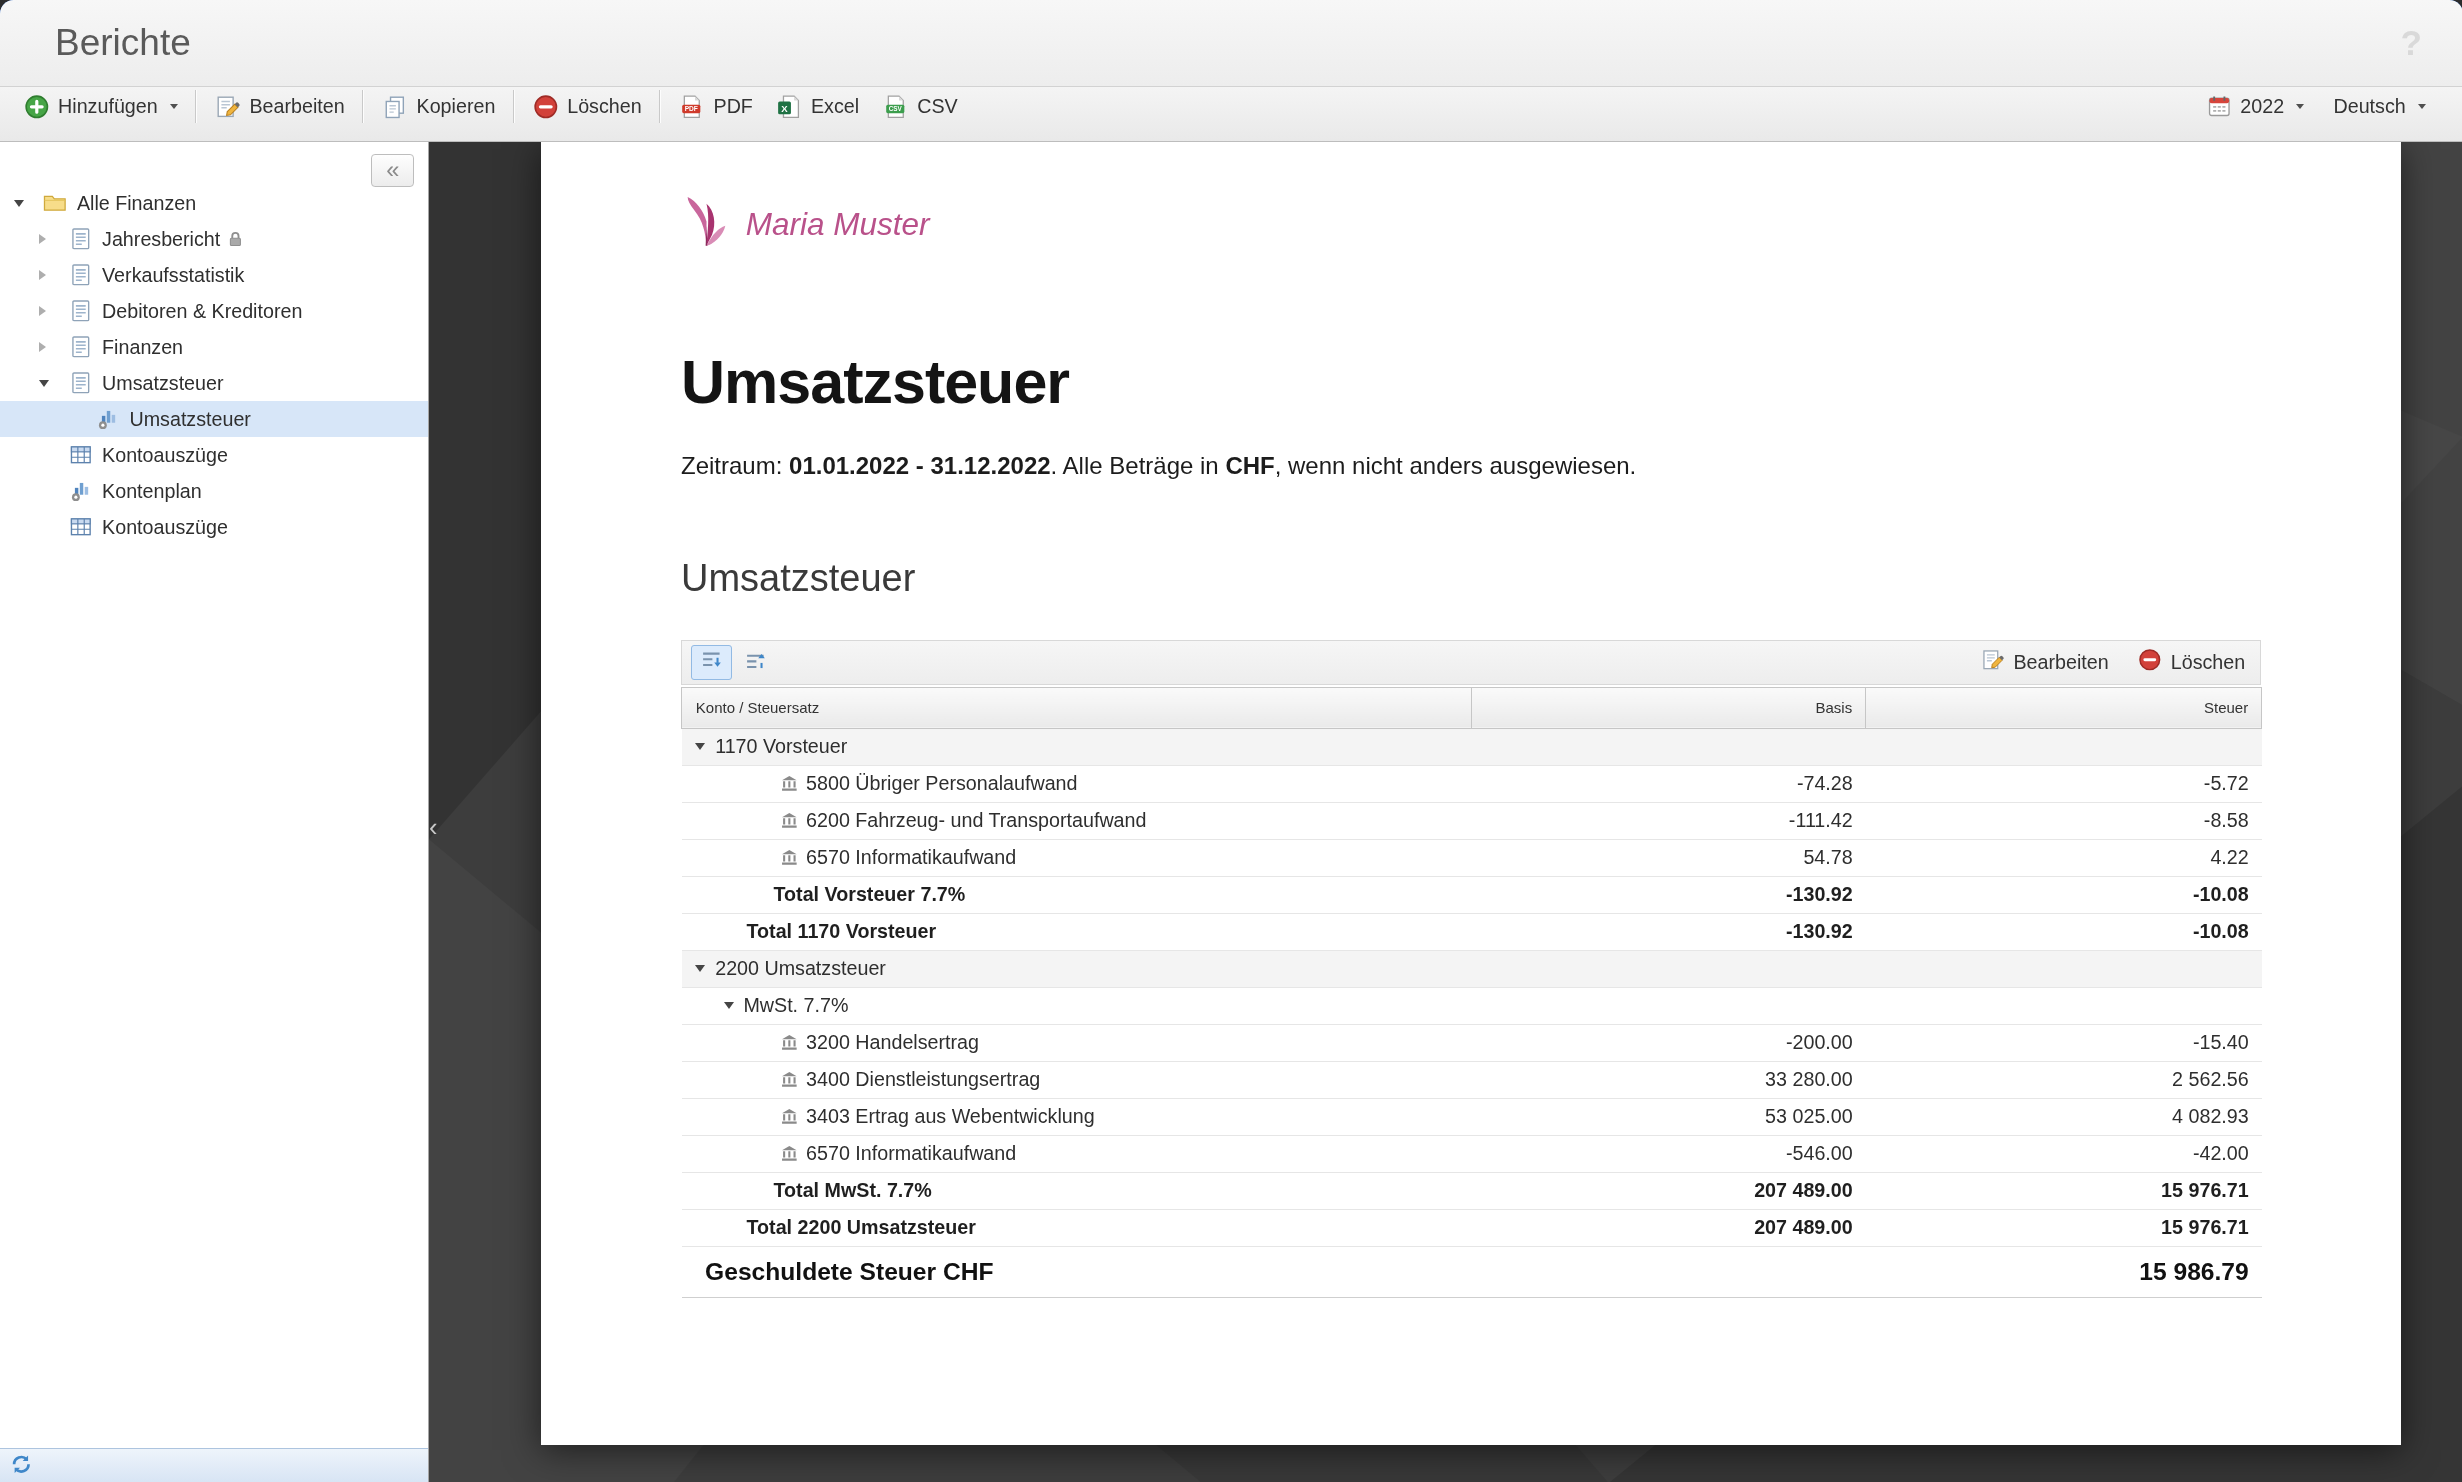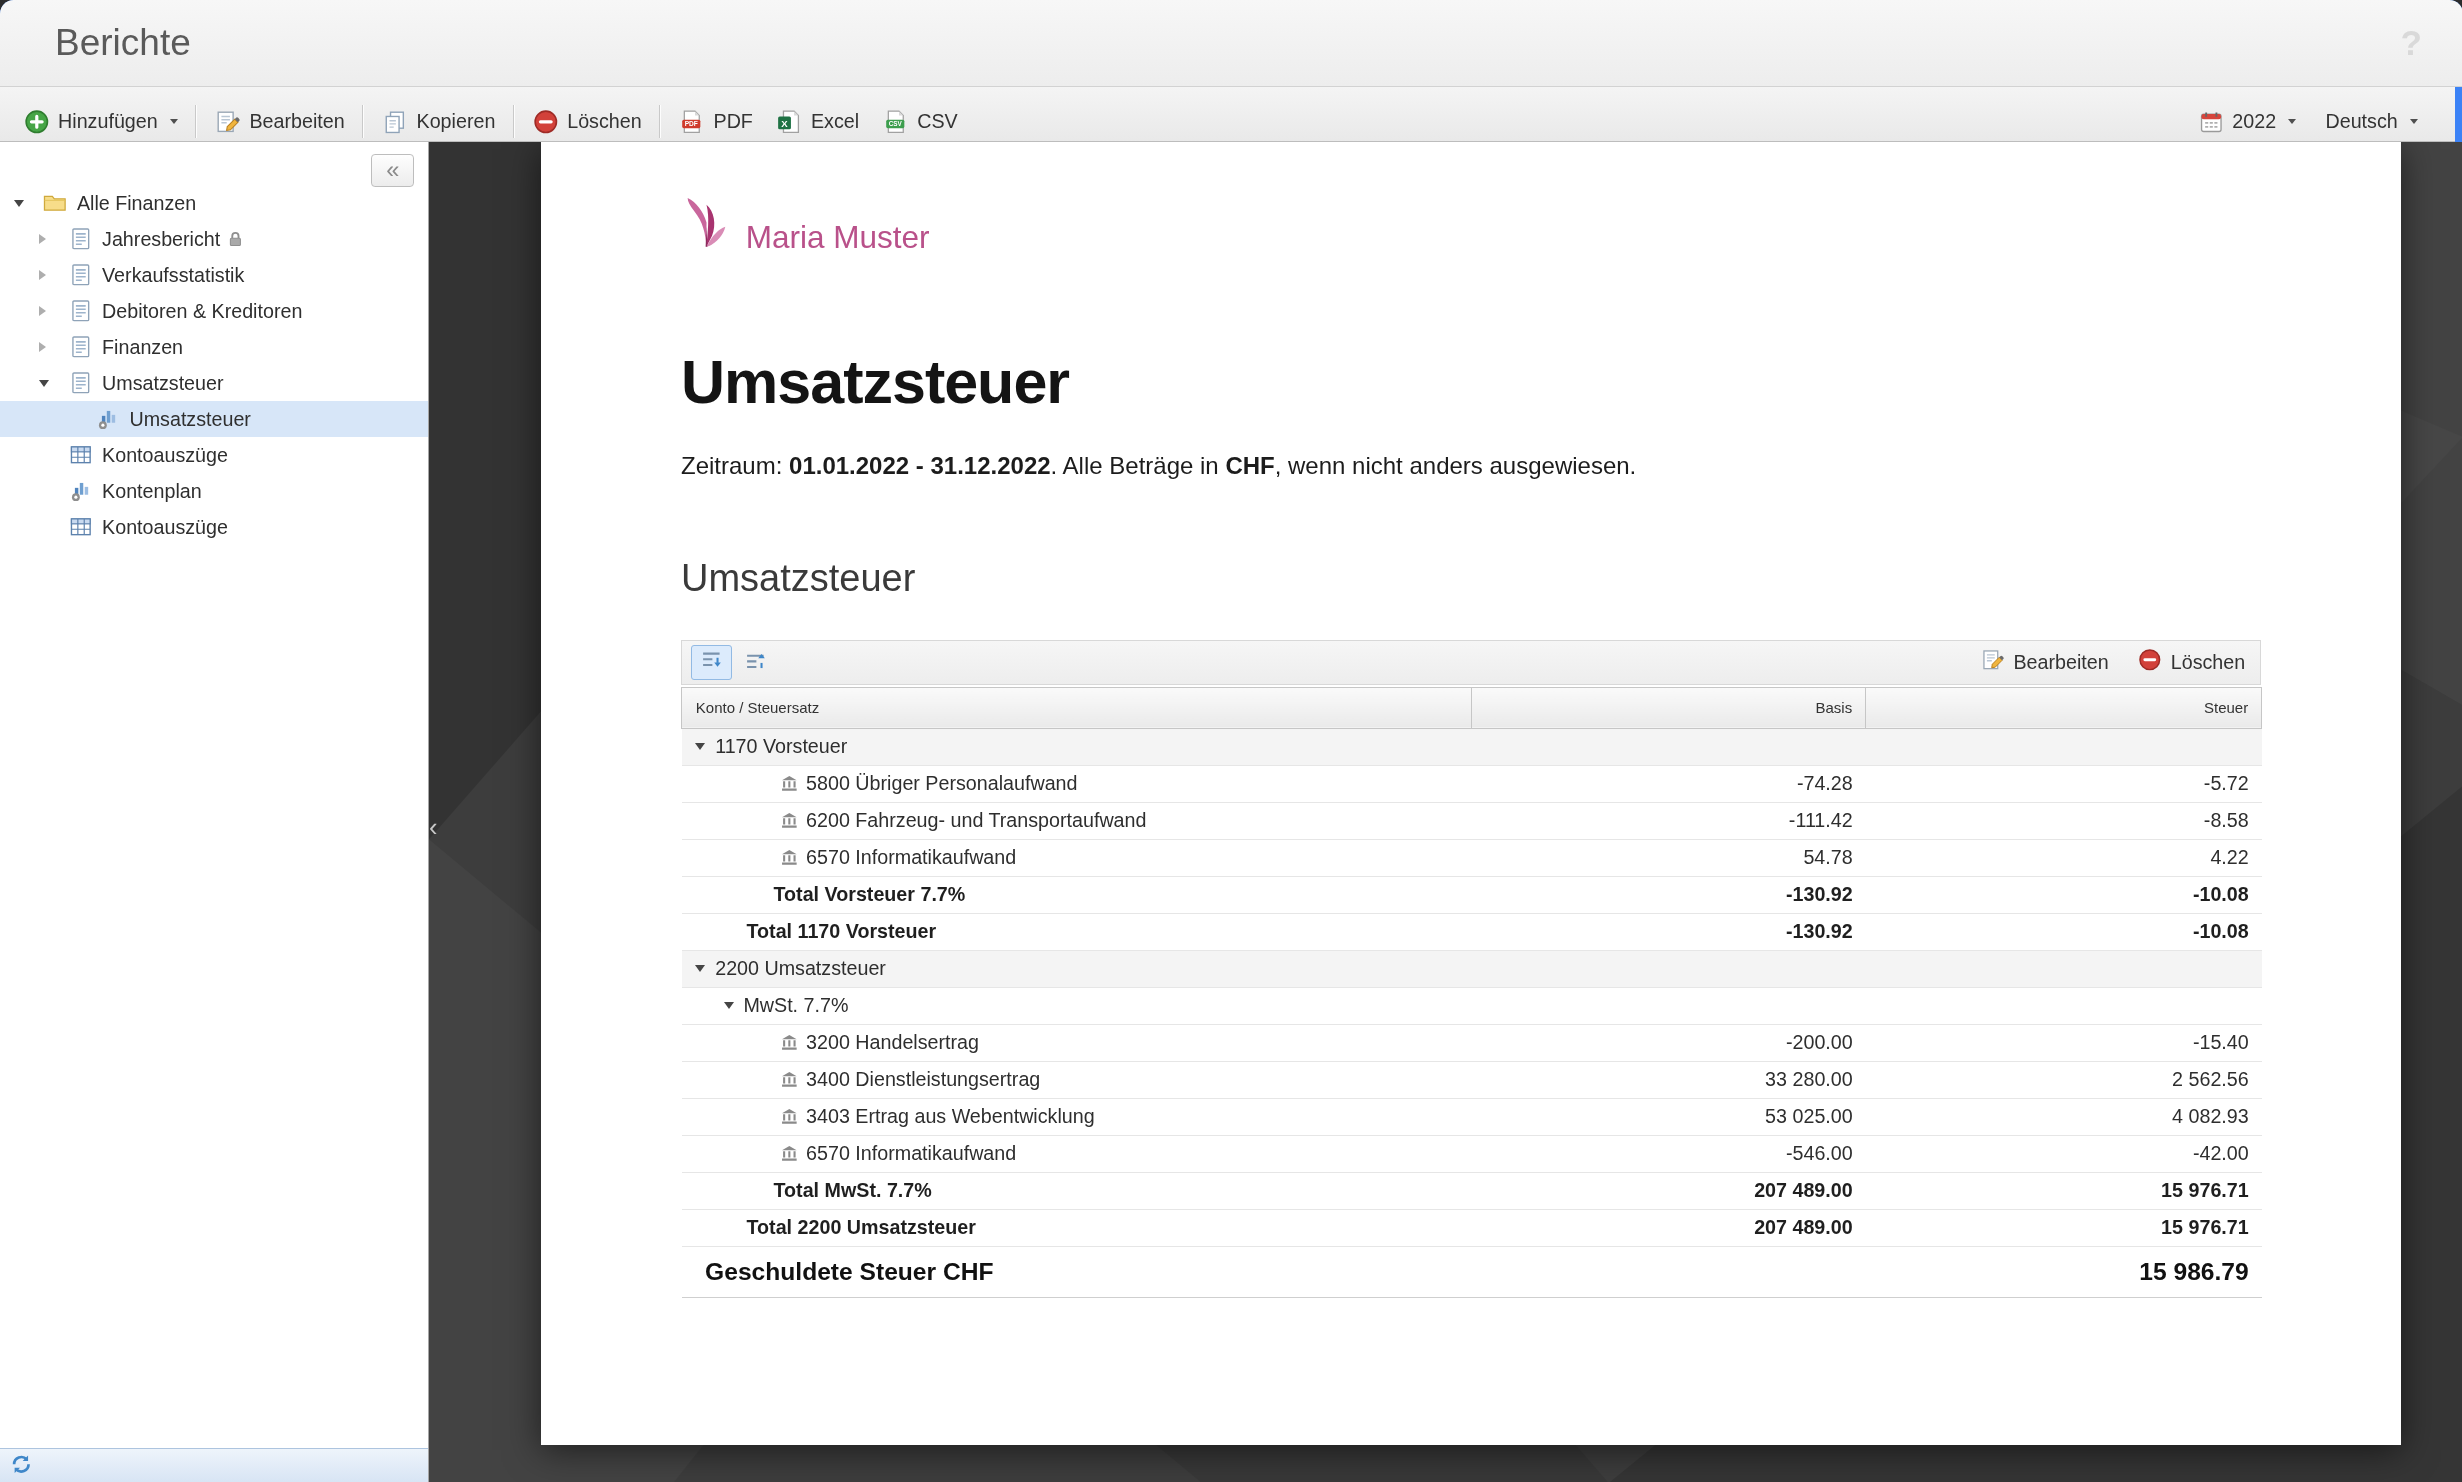--- a/index.html
+++ b/index.html
@@ -15,9 +15,9 @@
   .help { margin-left:auto; font-size:35px; font-weight:bold; color:#d9d9d9; cursor:pointer; }
 
   
-  .toolbar { position:absolute; top:87px; left:0; right:8px; height:55px;
+  .toolbar { position:absolute; top:87px; left:0; right:0; height:55px;
     background:linear-gradient(#f4f4f4,#e9e9e9); border-bottom:1px solid #bdbdbd;
-    display:flex; align-items:flex-end; padding:0 25.6px 0 11.8px; }
+    display:flex; align-items:flex-start; padding:0 25.6px 0 11.8px; }
   .tb-group { display:flex; align-items:center; }
   .tb-btn { display:flex; align-items:center; gap:8.9px; background:none; border:none;
     font-family:"Liberation Sans",sans-serif; font-size:19.7px; color:#333;

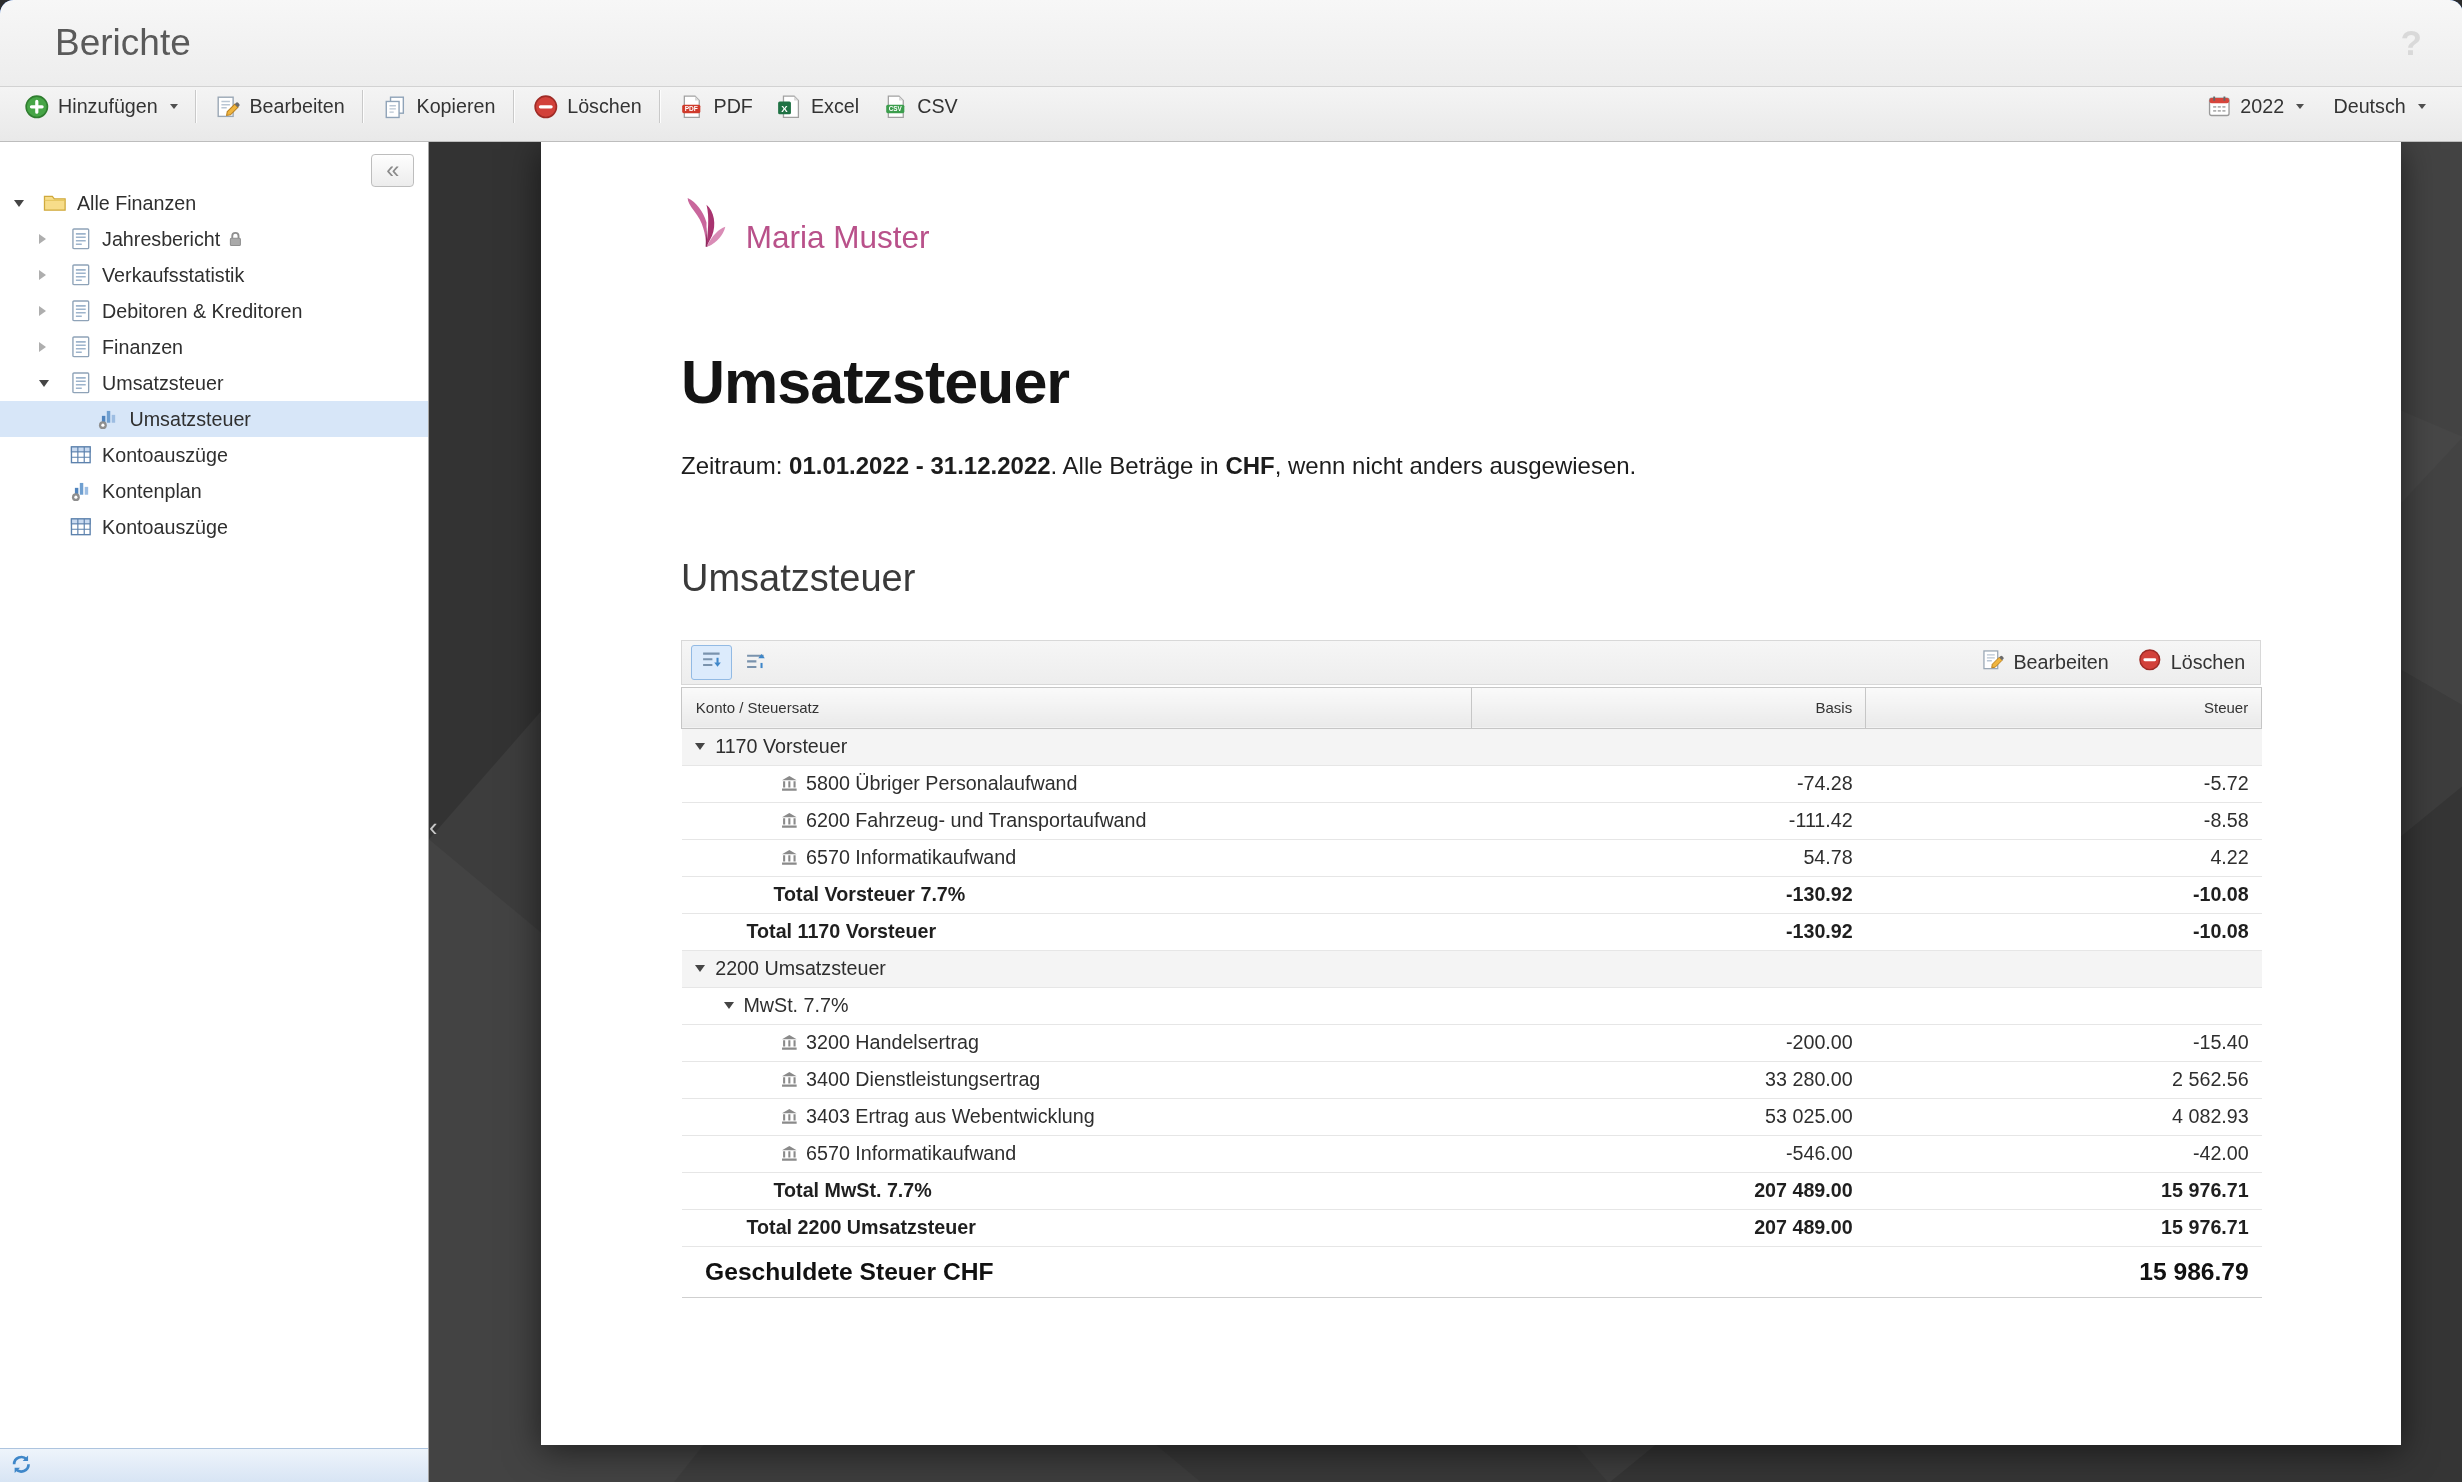--- a/index.html
+++ b/index.html
@@ -68,7 +68,7 @@
   
   .page { position:absolute; left:112px; top:0; width:1860px; height:1303px; z-index:2;
     background:#fff; box-shadow:0 5.9px 33px rgba(0,0,0,.55); padding:0 140px; }
-  .logo-row { margin-top:51px; height:63px; display:flex; align-items:flex-end; gap:13.8px; }
+  .logo-row { margin-top:51px; height:63px; display:flex; align-items:center; gap:13.8px;font-style:italic; }
   .logo-text { font-size:31.5px; color:#b9518a; }
   .report-title { margin-top:93px; font-size:61px; line-height:67px; font-weight:bold; color:#141414; letter-spacing:-1px; }
   .period { margin-top:35px; font-size:24px; line-height:29.6px; color:#1c1c1c; white-space:pre-wrap; }

